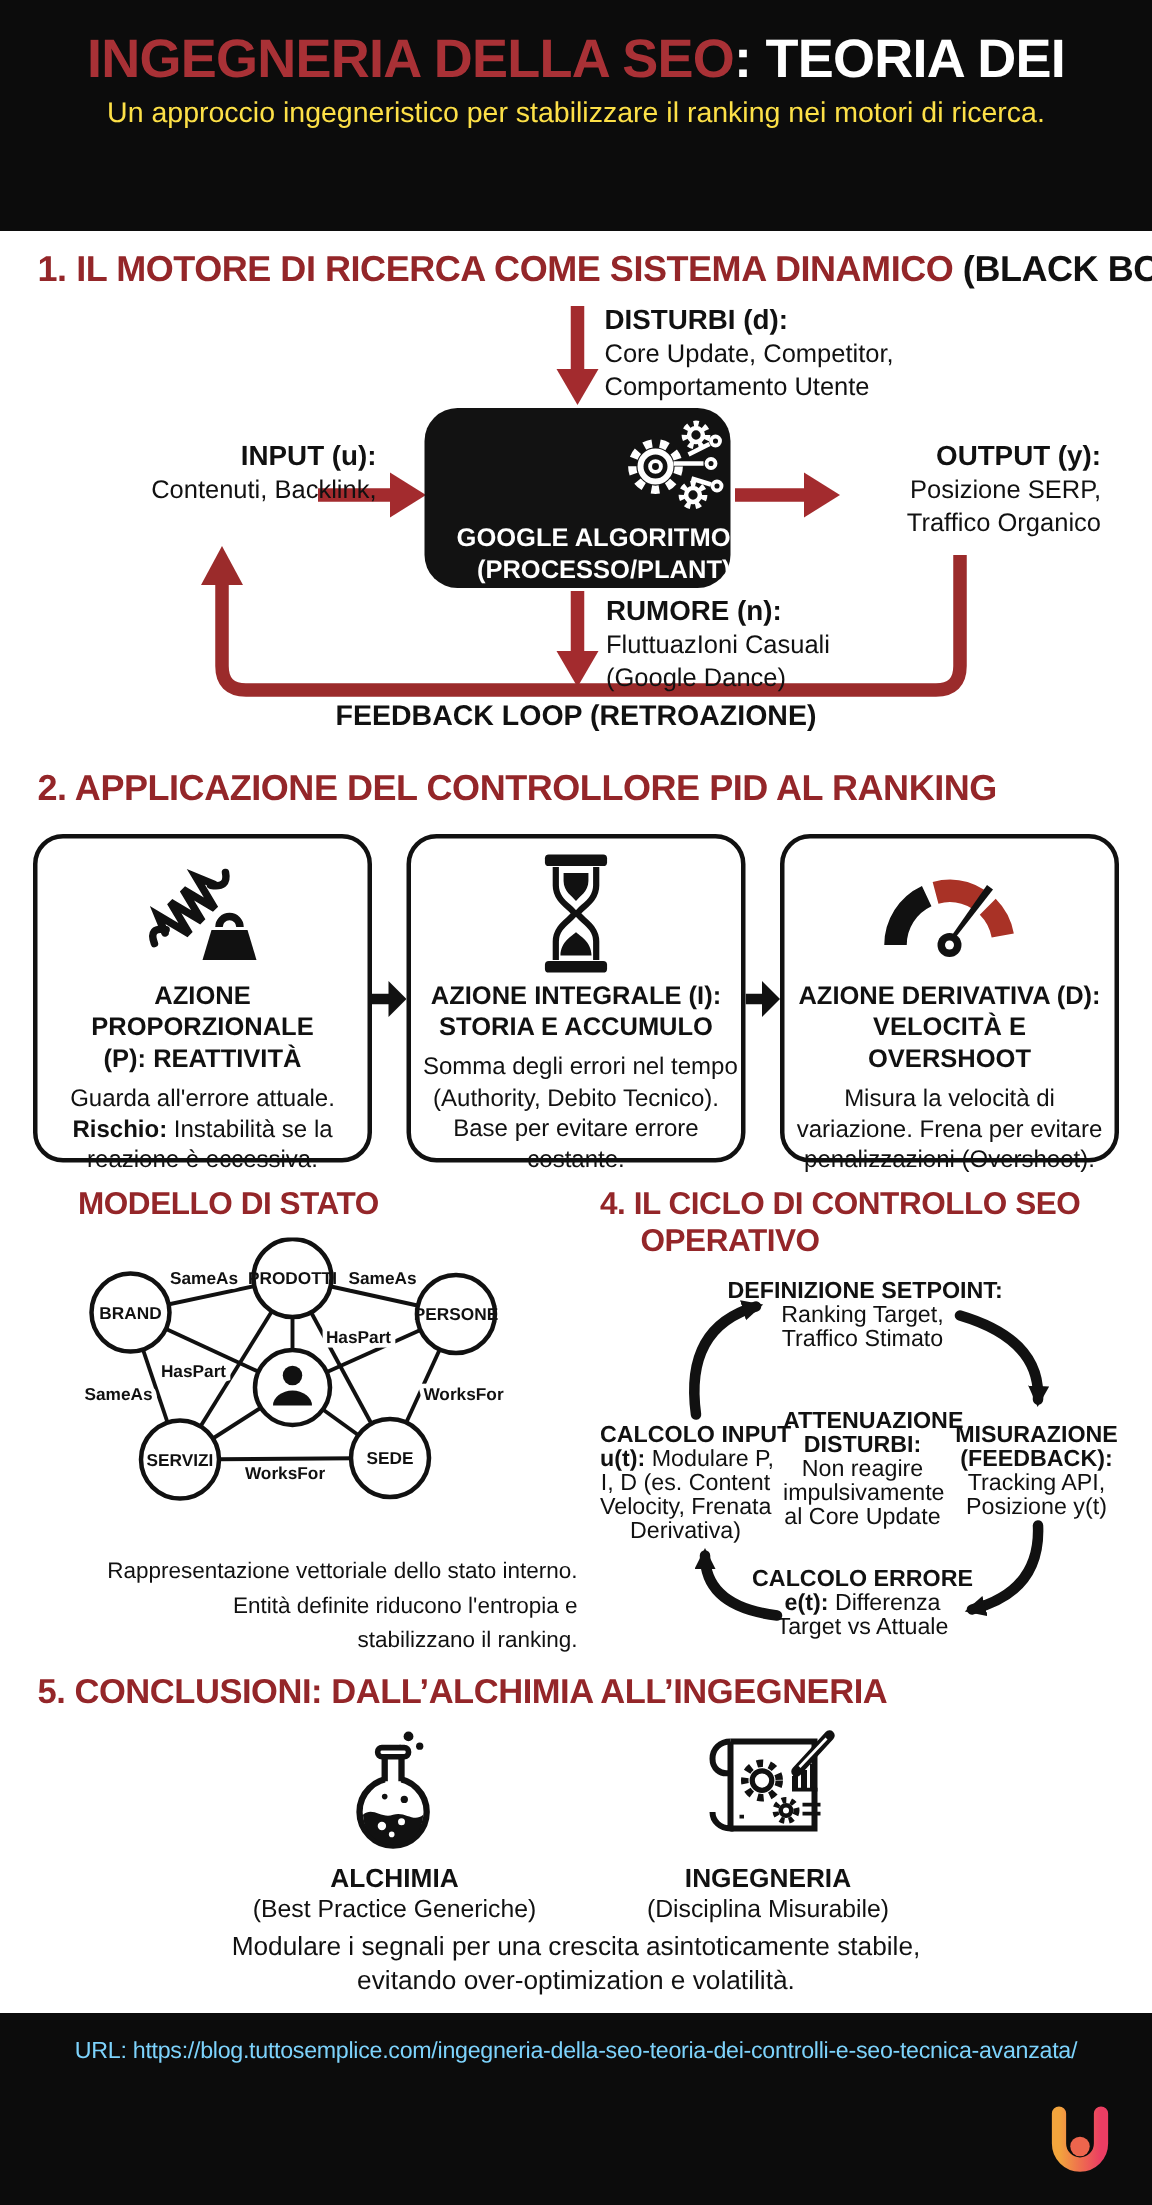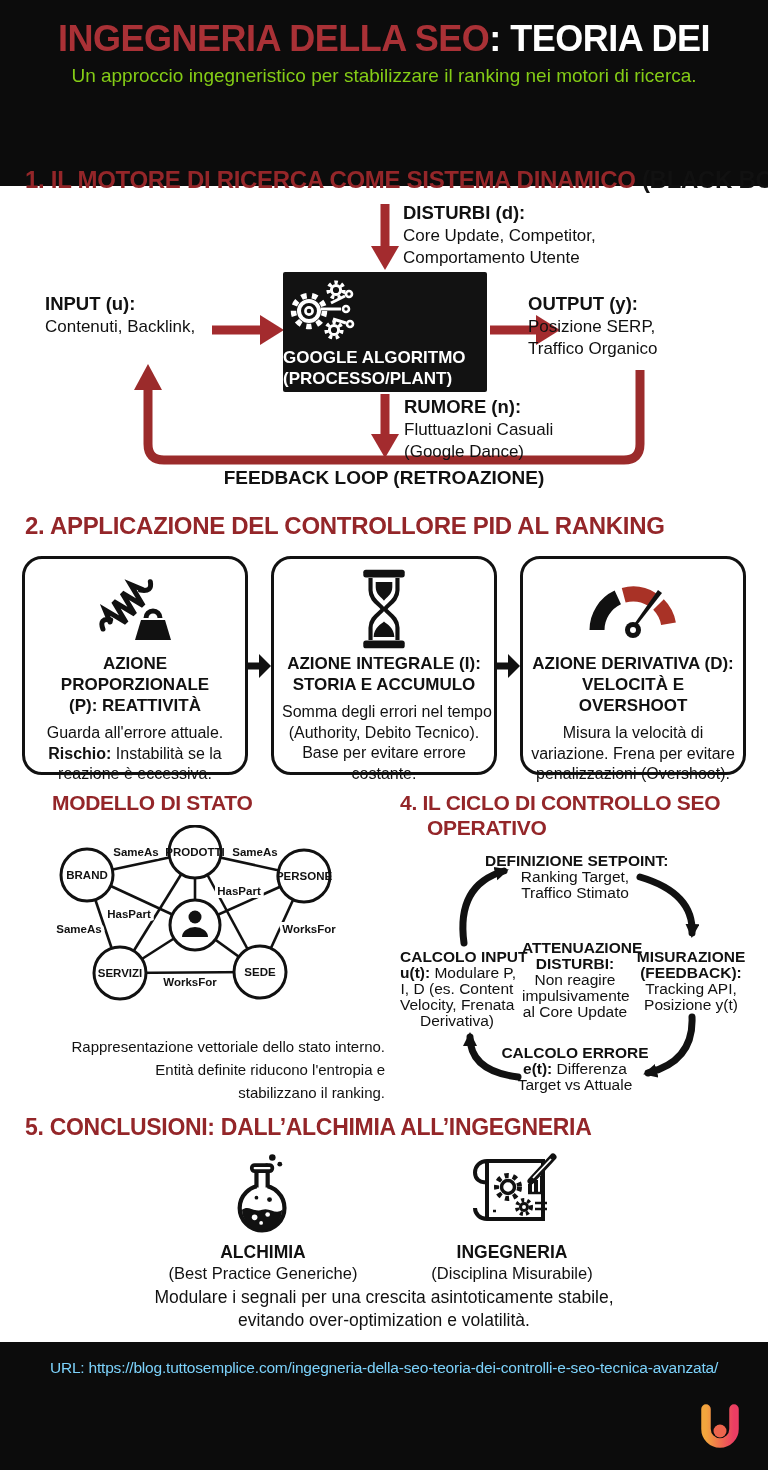--- a/index.html
+++ b/index.html
@@ -6,7 +6,7 @@
   #page{position:relative;width:768px;height:1470px;margin:0 auto;background:#ffffff;
         font-family:"Liberation Sans","DejaVu Sans",sans-serif;color:#111;overflow:hidden;}
   
-  .header{position:absolute;left:0;top:0;width:768px;height:186px;background:#0c0c0c;color:#fff;text-align:center;}
+  .header{position:absolute;left:0;top:0;width:768px;height:154px;background:#0c0c0c;color:#fff;text-align:center;}
   .header .title{padding-top:18px;font-size:36px;line-height:41px;font-weight:bold;letter-spacing:-.5px;}
   .header .red{color:#a93136;}
   .header .subtitle{margin-top:6px;font-size:19px;color:#84cc16;}

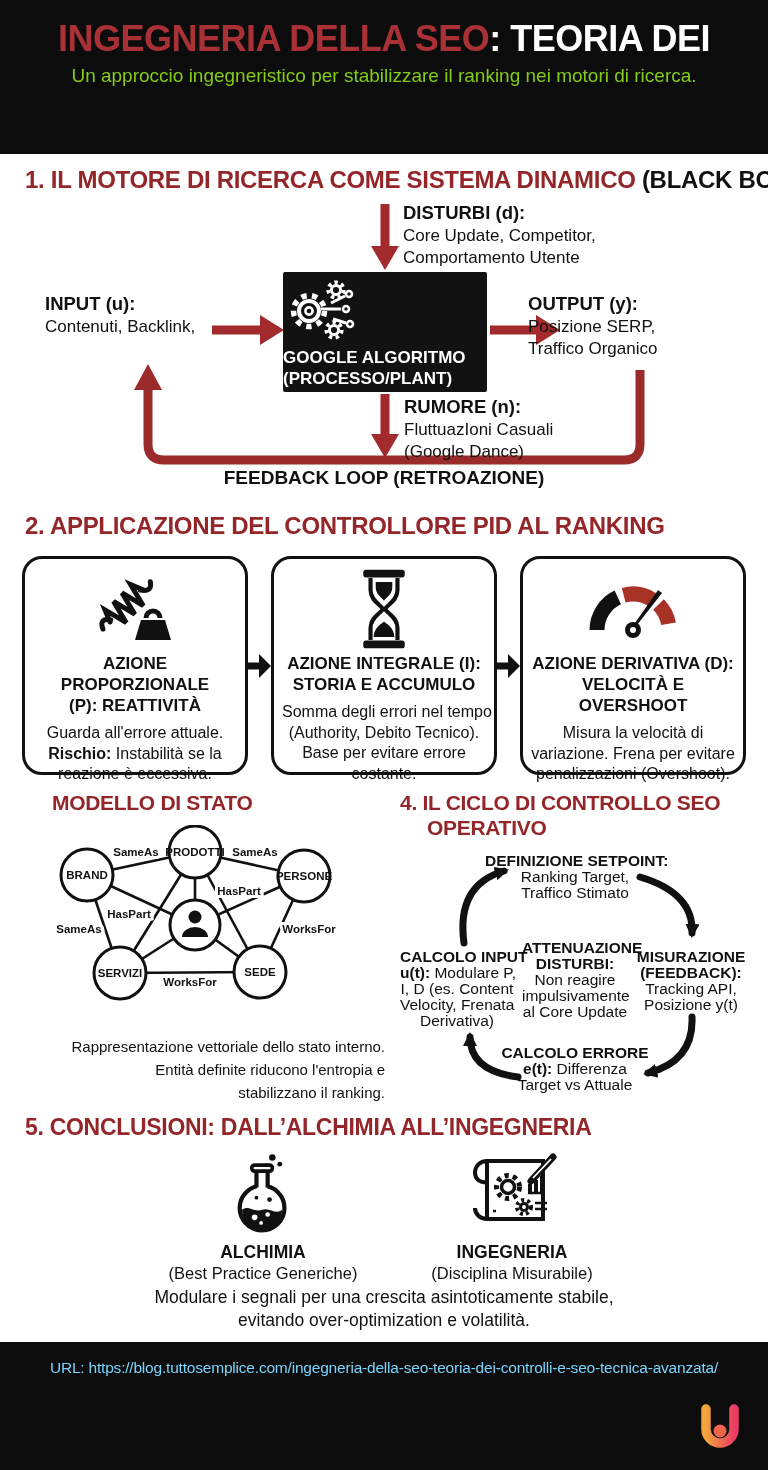--- a/index.html
+++ b/index.html
@@ -9,7 +9,7 @@
   .header{position:absolute;left:0;top:0;width:768px;height:154px;background:#0c0c0c;color:#fff;text-align:center;}
   .header .title{padding-top:18px;font-size:36px;line-height:41px;font-weight:bold;letter-spacing:-.5px;}
   .header .red{color:#a93136;}
-  .header .subtitle{margin-top:6px;font-size:19px;color:#84cc16;}
+  .header .subtitle{margin-top:6px;font-size:19px;color:#fde047;}
   
   .h2{position:absolute;font-size:24px;font-weight:bold;color:#942629;letter-spacing:-.3px;white-space:nowrap;}
   .h2 .blk{color:#111;}

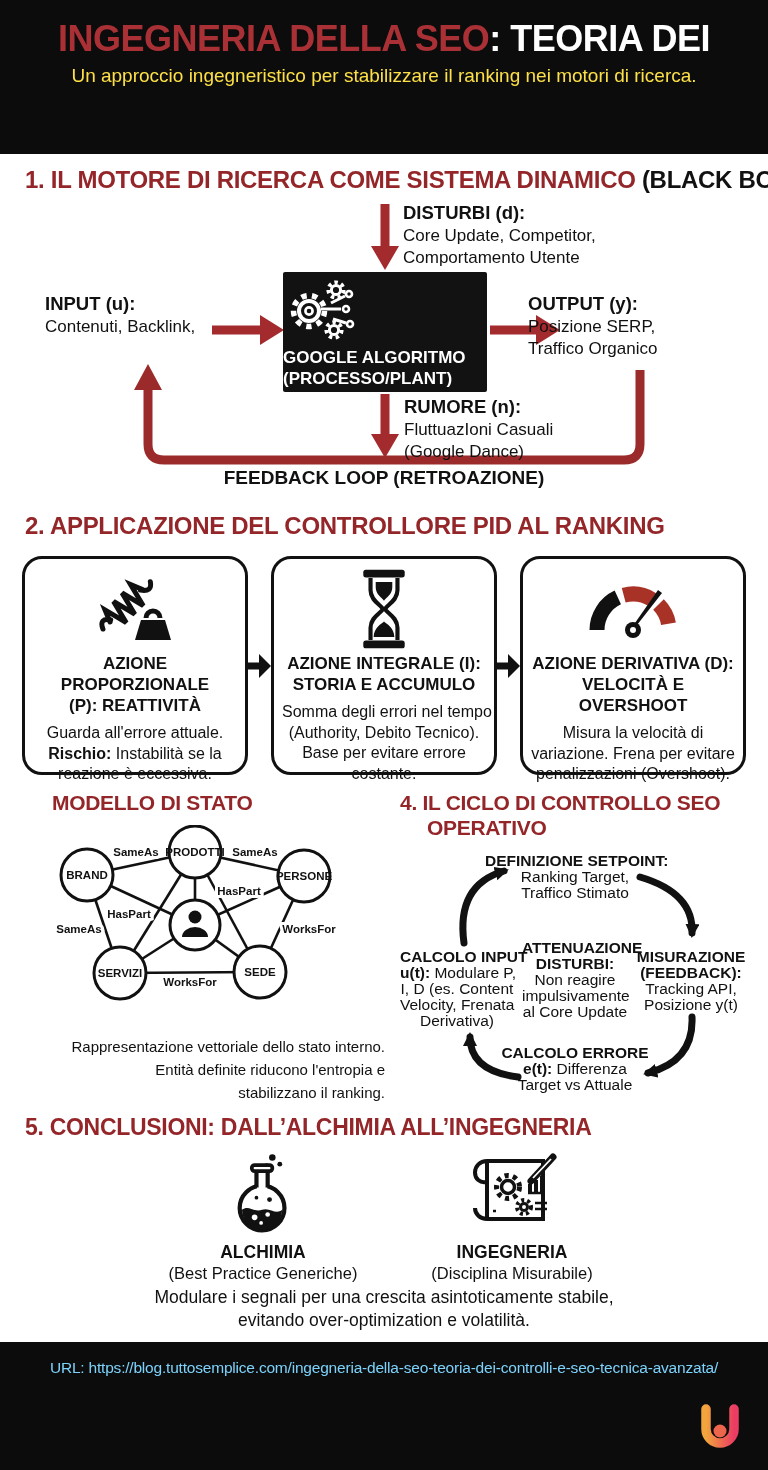--- a/index.html
+++ b/index.html
@@ -20,7 +20,7 @@
   #diagram svg.layer{position:absolute;left:0;top:0;}
   .dlabel{position:absolute;font-size:17px;line-height:22.5px;}
   .dlabel .lt{font-size:18.5px;font-weight:bold;}
-  .t-center{text-align:left;}
+  .t-center{text-align:right;}
   .plant{position:absolute;left:283px;top:72px;width:204px;height:120px;background:#121212;border-radius:2px;
          color:#fff;text-align:left;}
   .plant .ptxt{font-size:17px;line-height:20.5px;font-weight:bold;margin-top:3px;}

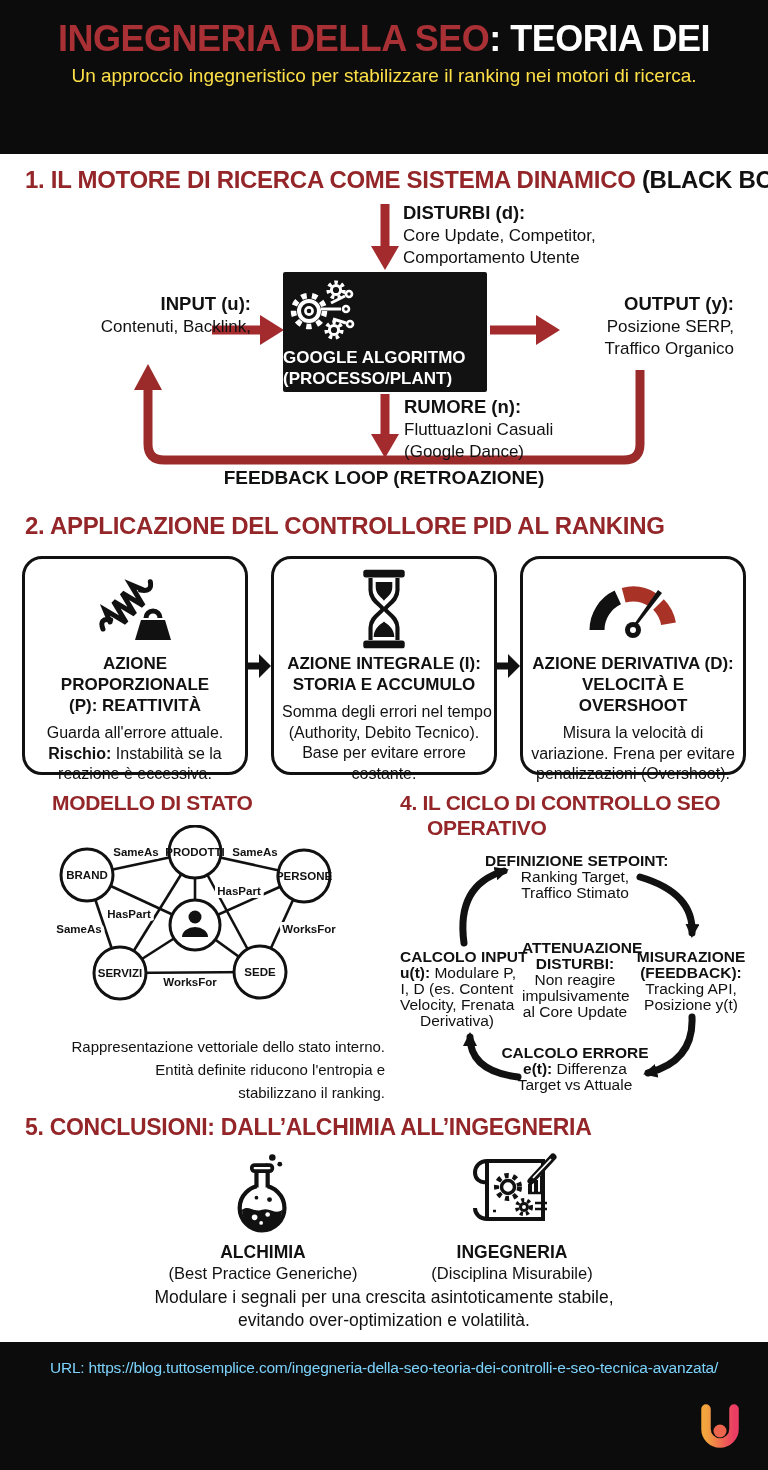--- a/index.html
+++ b/index.html
@@ -21,8 +21,8 @@
   .dlabel{position:absolute;font-size:17px;line-height:22.5px;}
   .dlabel .lt{font-size:18.5px;font-weight:bold;}
   .t-center{text-align:right;}
-  .plant{position:absolute;left:283px;top:72px;width:204px;height:120px;background:#121212;border-radius:2px;
-         color:#fff;text-align:left;}
+  .plant{position:absolute;left:283px;top:72px;width:204px;height:120px;background:#121212;border-radius:22px;
+         color:#fff;text-align:right;}
   .plant .ptxt{font-size:17px;line-height:20.5px;font-weight:bold;margin-top:3px;}
   .fbl{position:absolute;left:0;top:267px;width:768px;text-align:center;font-size:19px;font-weight:bold;}
   

